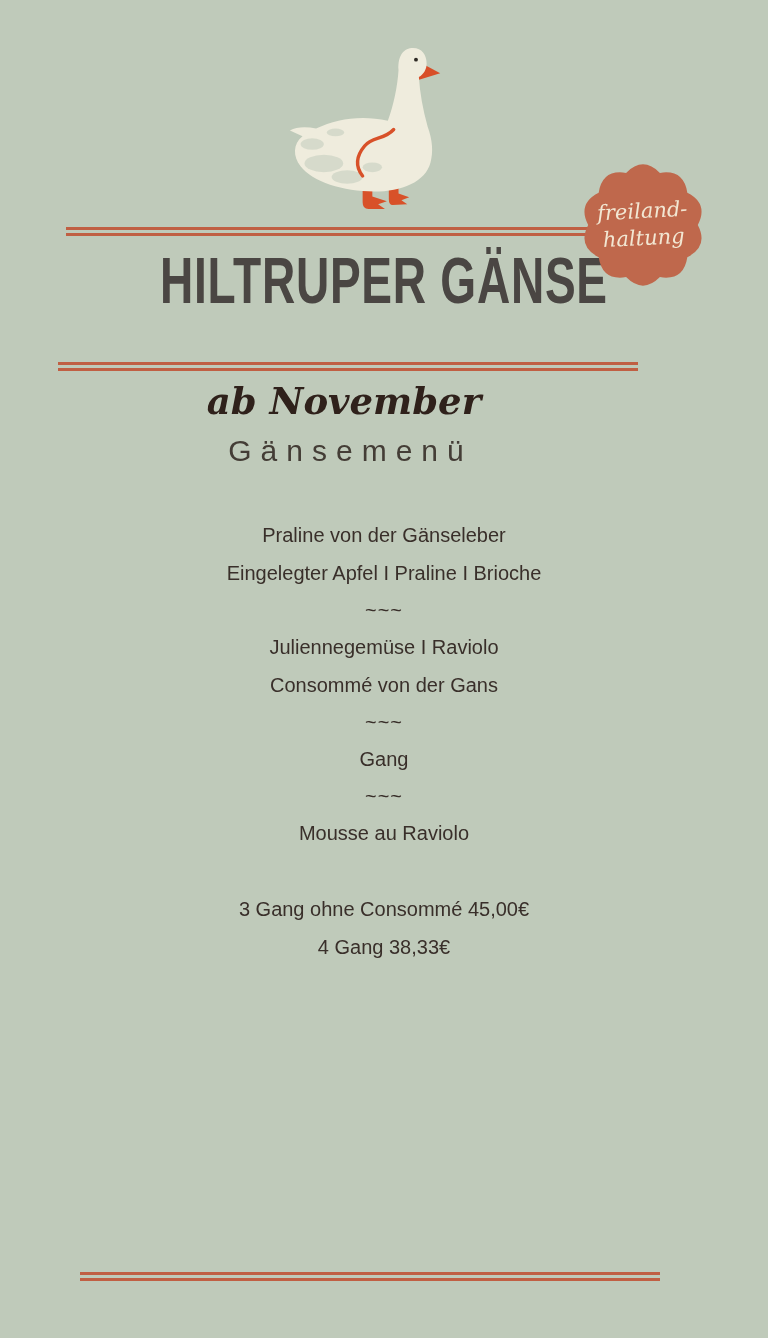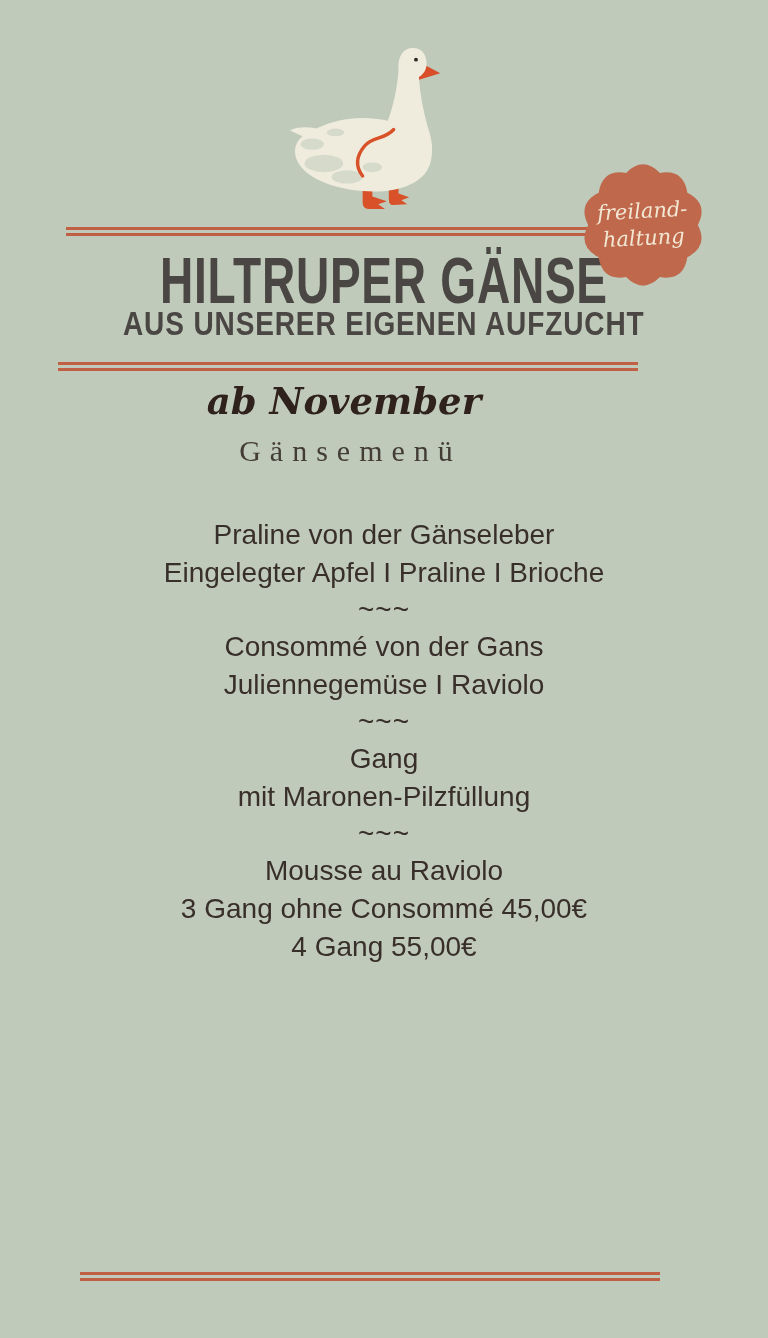--- a/index.html
+++ b/index.html
@@ -125,7 +125,6 @@
   </div>
 
   <h1 class="title"><span class="condensed">HILTRUPER GÄNSE</span></h1>
-  <h2 class="subtitle"><span class="condensed">AUS UNSERER EIGENEN AUFZUCHT</span></h2>
 
   <div class="season">ab November</div>
   <div class="menu-name">Gänsemenü</div>

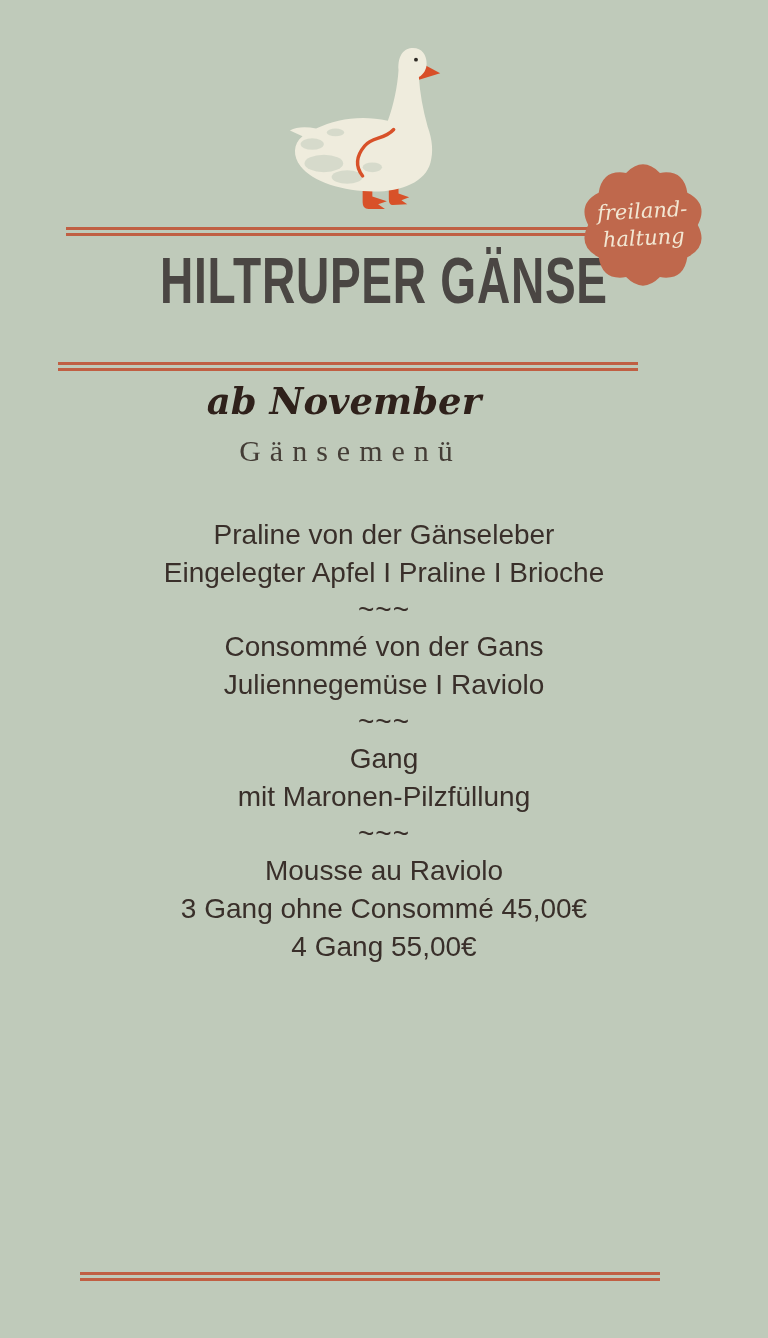--- a/index.html
+++ b/index.html
@@ -59,7 +59,7 @@
   .menu-name{
     position:absolute;top:434px;left:0;width:692px;
     text-align:center;
-    font-family:Liberation Serif, serif;
+    font-family:Liberation Sans, sans-serif;
     font-size:30px;color:#443d36;letter-spacing:9px;text-indent:9px;
   }
 

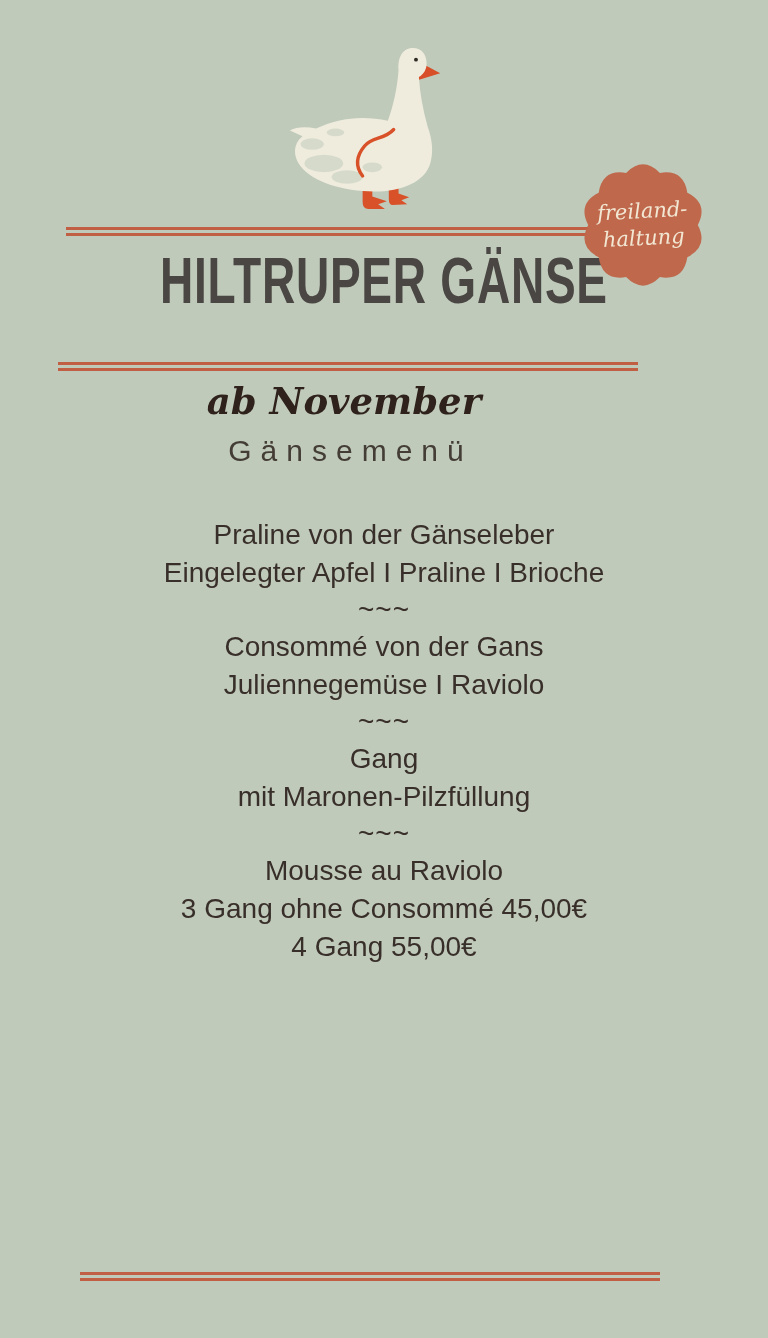--- a/index.html
+++ b/index.html
@@ -67,7 +67,7 @@
   .courses{
     position:absolute;top:516px;left:99px;width:570px;
     text-align:center;
-    font-size:28px;line-height:38px;color:#392f2a;
+    font-size:20px;line-height:38px;color:#392f2a;
   }
   .course-line{min-height:38px;}
   .course-sep{line-height:36px;letter-spacing:1px;}

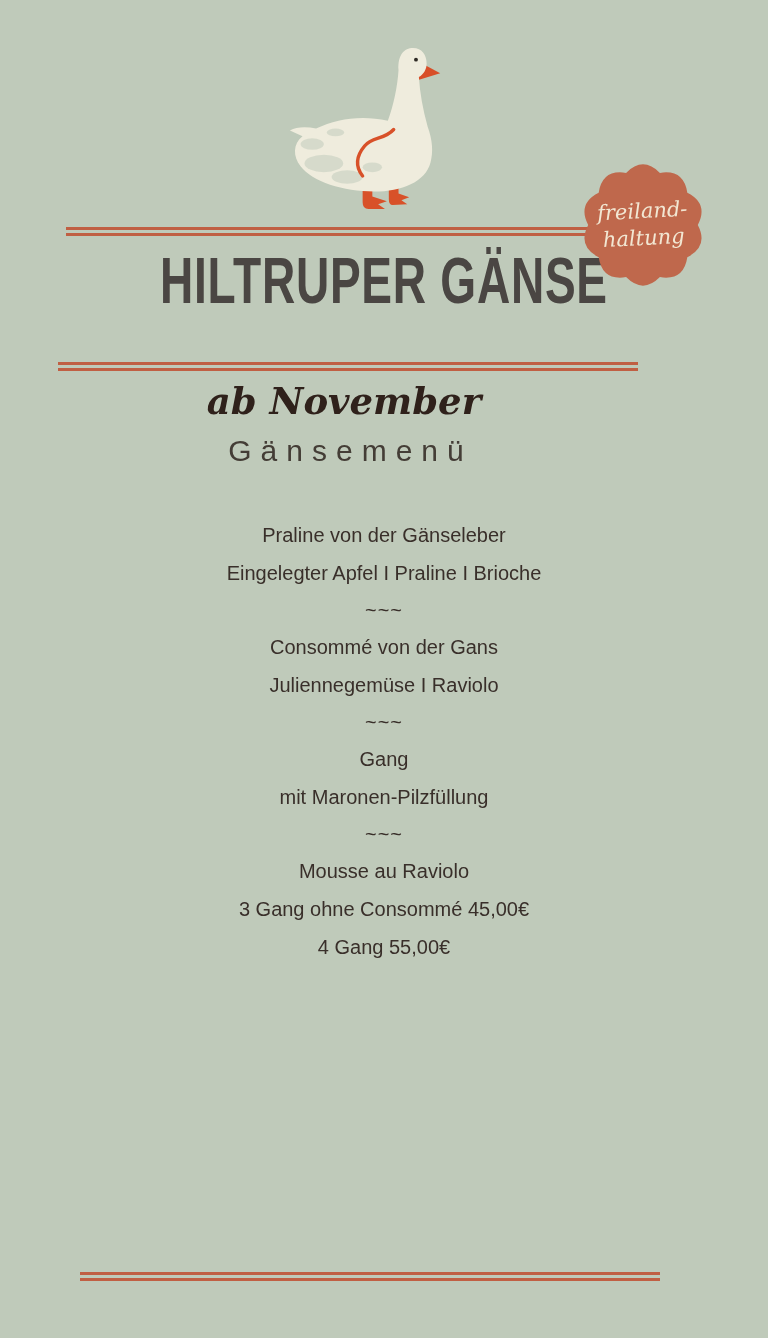--- a/index.html
+++ b/index.html
@@ -138,8 +138,8 @@
     <div class="course-sep">~~~</div>
 
     <div>
+      <div class="course-line">Juliennegemüse I Raviolo</div>
       <div class="course-line">Consommé von der Gans</div>
-      <div class="course-line">Juliennegemüse I Raviolo</div>
     </div>
     <div class="course-sep">~~~</div>
 

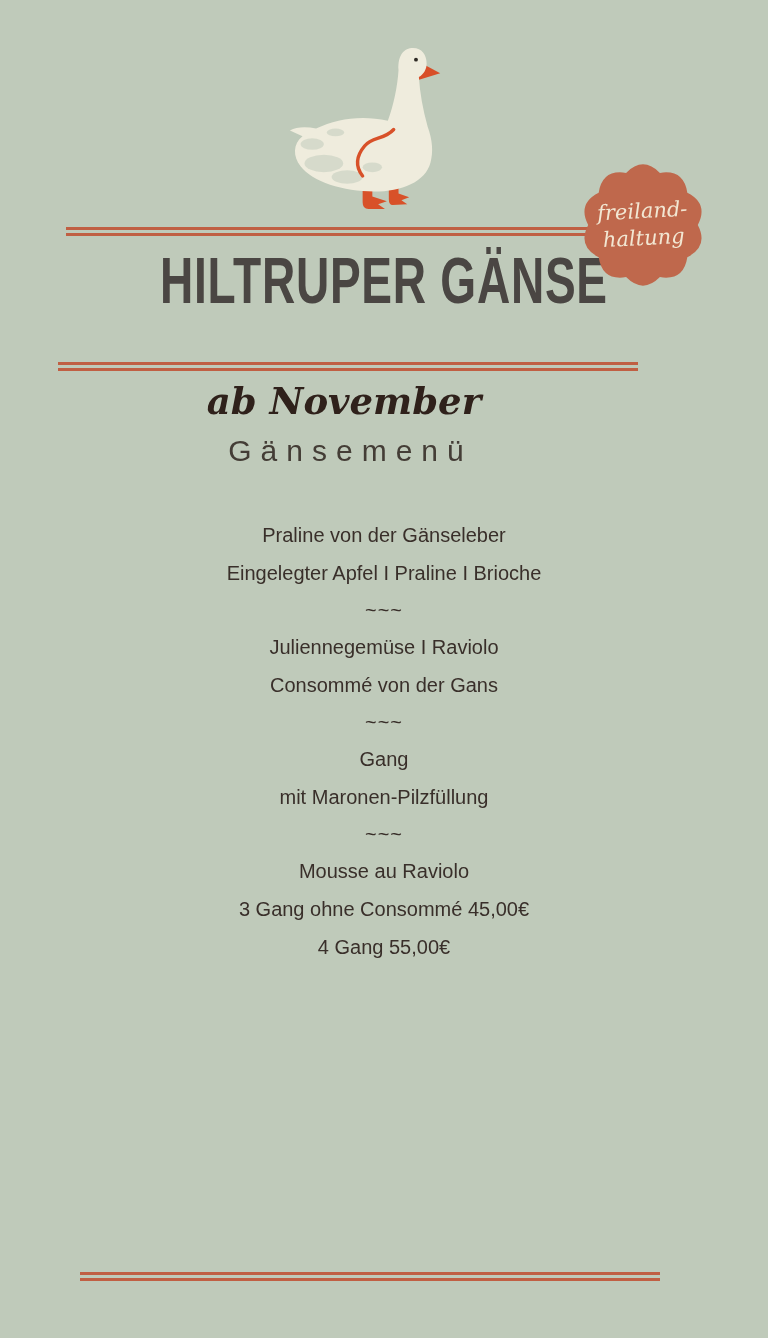--- a/index.html
+++ b/index.html
@@ -145,7 +145,6 @@
 
     <div>
       <div class="course-line">Gang</div>
-      <div class="course-line">mit Maronen-Pilzfüllung</div>
     </div>
     <div class="course-sep">~~~</div>
 

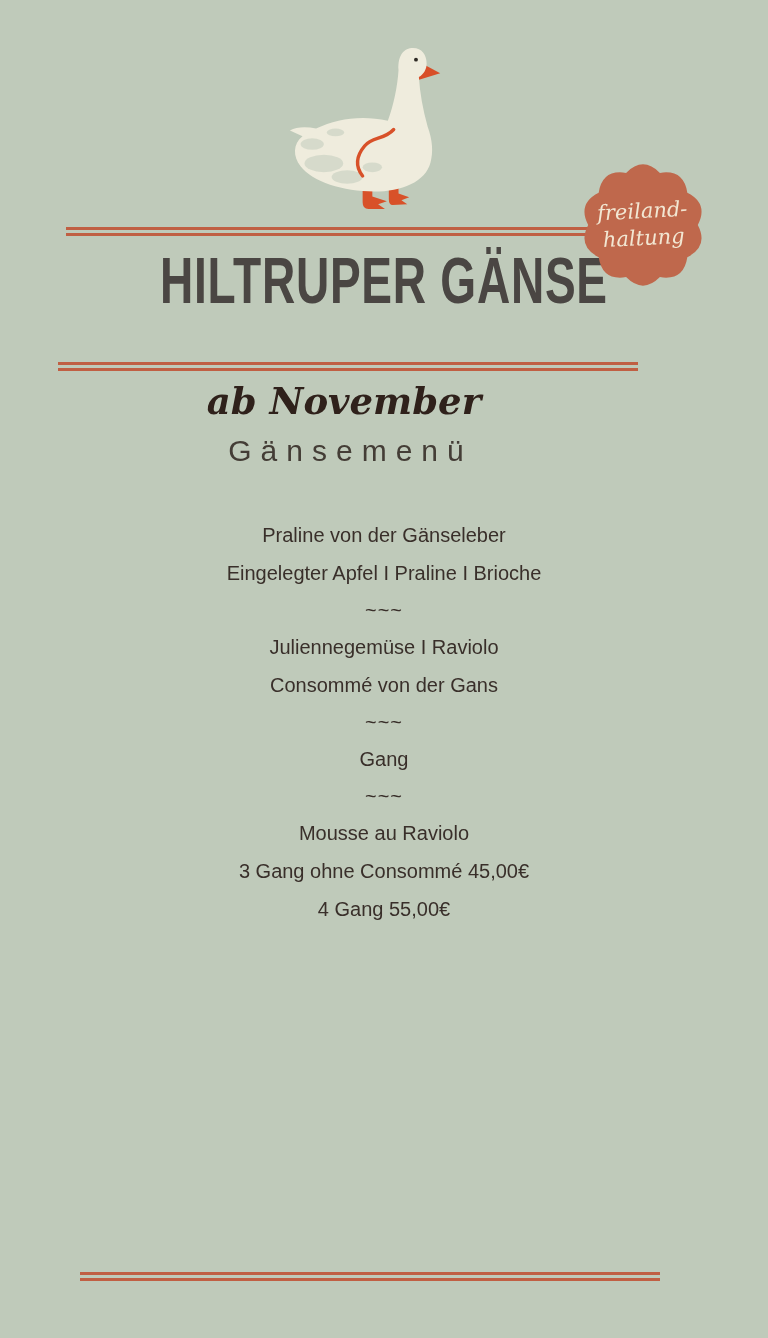--- a/index.html
+++ b/index.html
@@ -71,7 +71,7 @@
   }
   .course-line{min-height:38px;}
   .course-sep{line-height:36px;letter-spacing:1px;}
-  .prices{}
+  .prices{margin-top:38px;}
 </style>
 </head>
 <body>

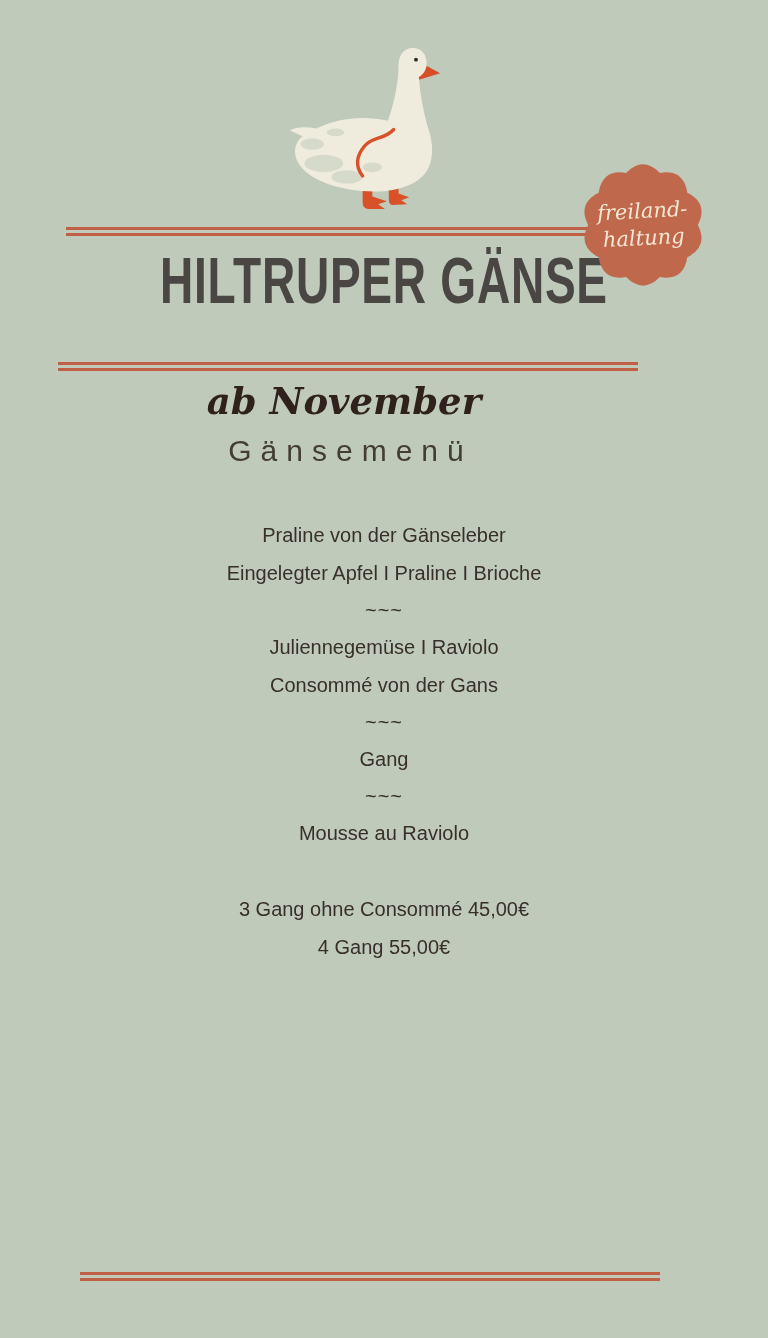--- a/index.html
+++ b/index.html
@@ -154,7 +154,7 @@
 
     <div class="prices">
       <div class="course-line">3 Gang ohne Consommé 45,00€</div>
-      <div class="course-line">4 Gang 55,00€</div>
+      <div class="course-line">4 Gang 38,33€</div>
     </div>
 
   </div>

